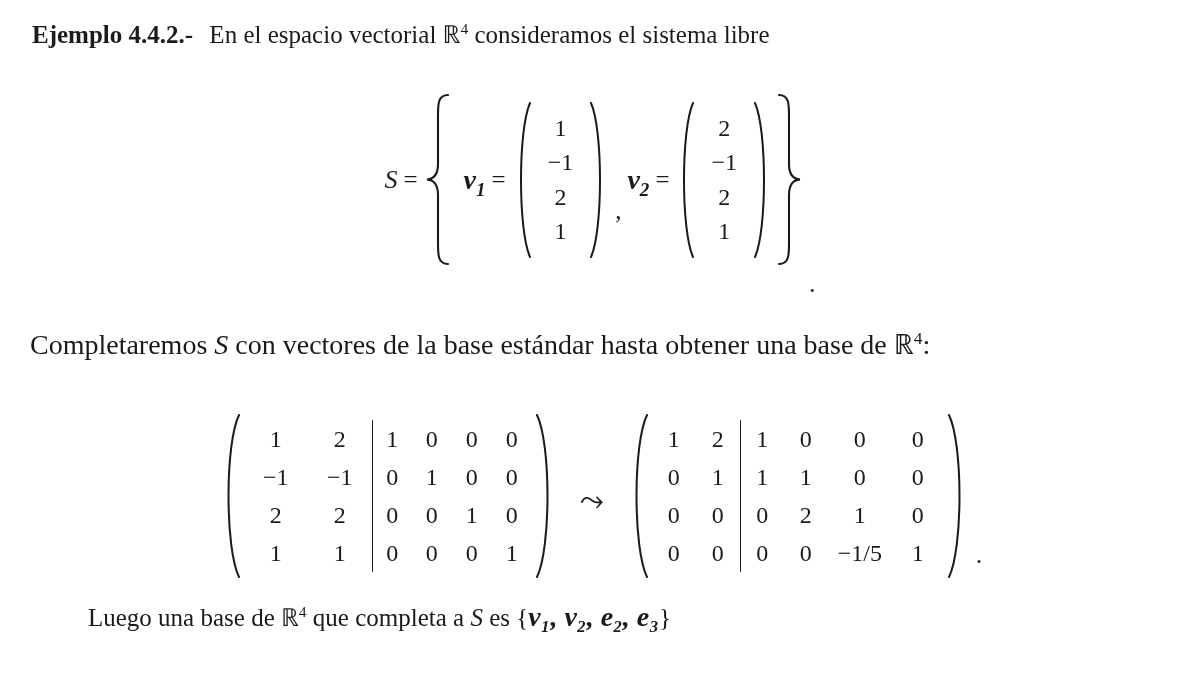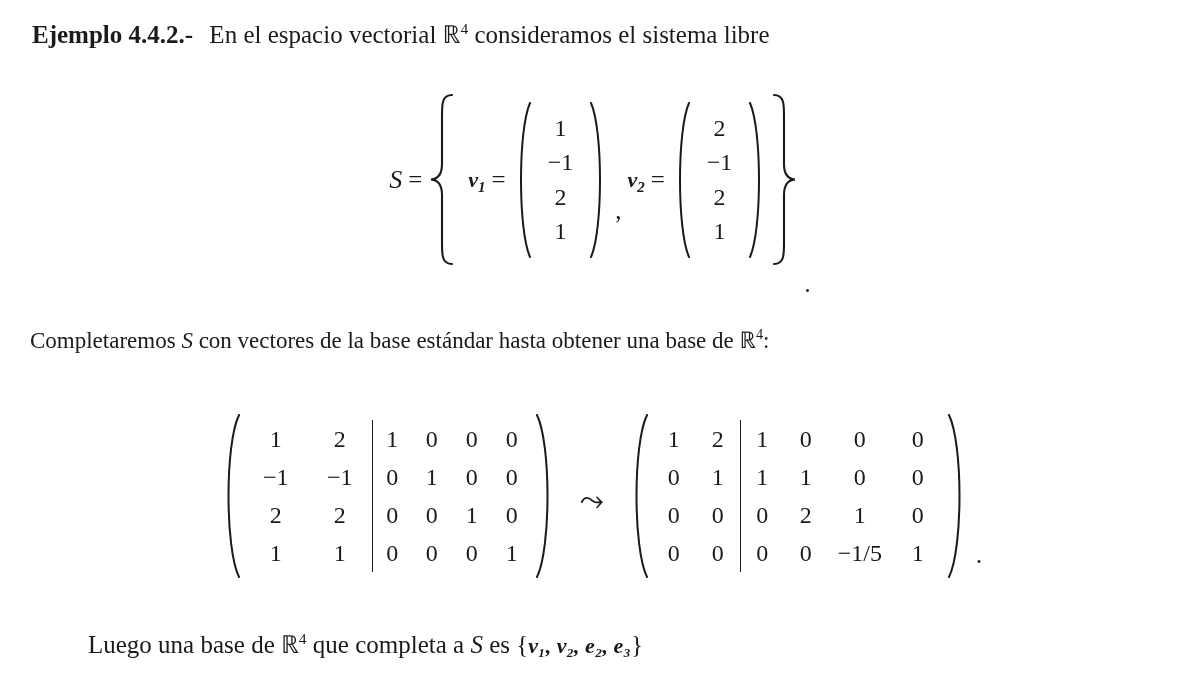--- a/index.html
+++ b/index.html
@@ -68,7 +68,7 @@
   .vec-name {
     font-weight: bold;
     font-style: italic;
-    font-size: 22px;
+    font-size: 28px;
   }
   .vec-name sub {
     font-size: 0.68em;

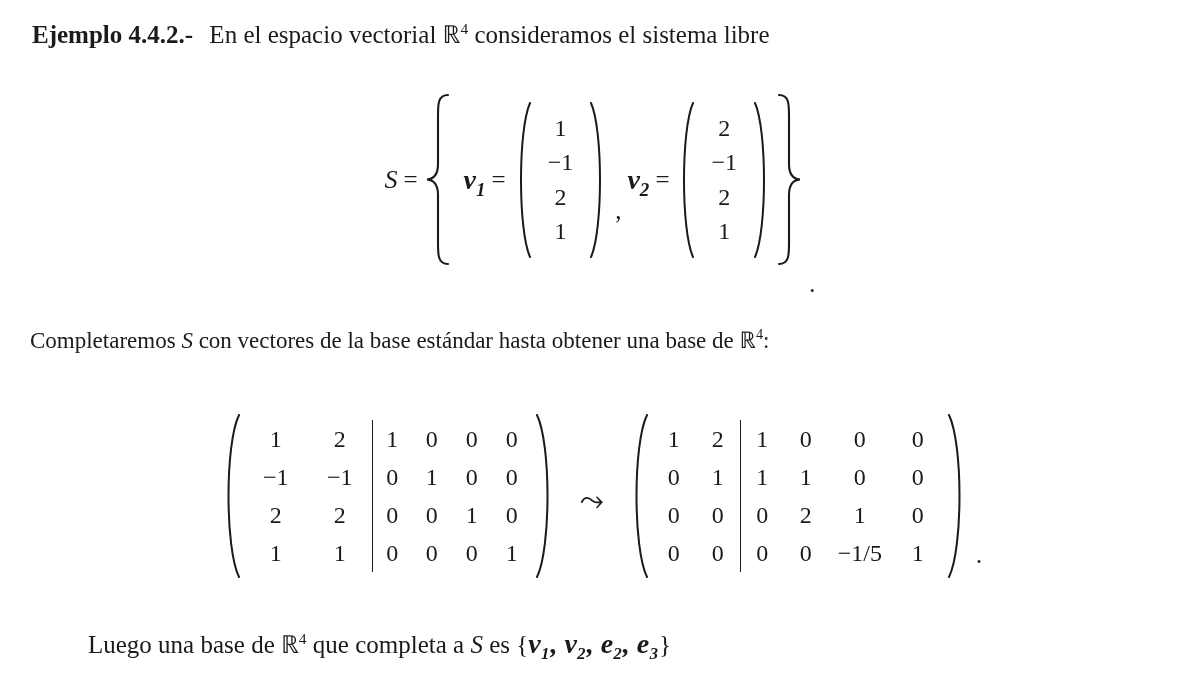--- a/index.html
+++ b/index.html
@@ -98,7 +98,7 @@
     left: 30px;
     top: 325px;
     width: 1140px;
-    font-size: 23px;
+    font-size: 28px;
     line-height: 1.42;
   }
 

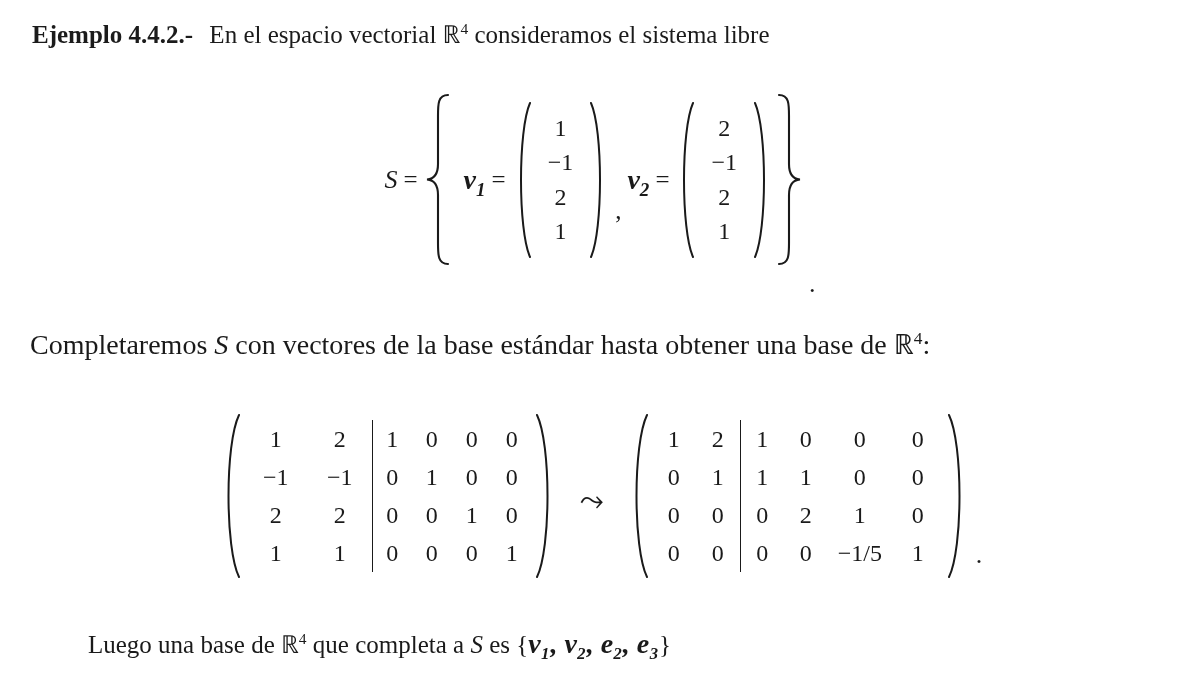--- a/index.html
+++ b/index.html
@@ -153,7 +153,7 @@
   .para3 {
     position: absolute;
     left: 88px;
-    top: 626px;
+    top: 599px;
     font-size: 25px;
     white-space: nowrap;
     text-align: right;

